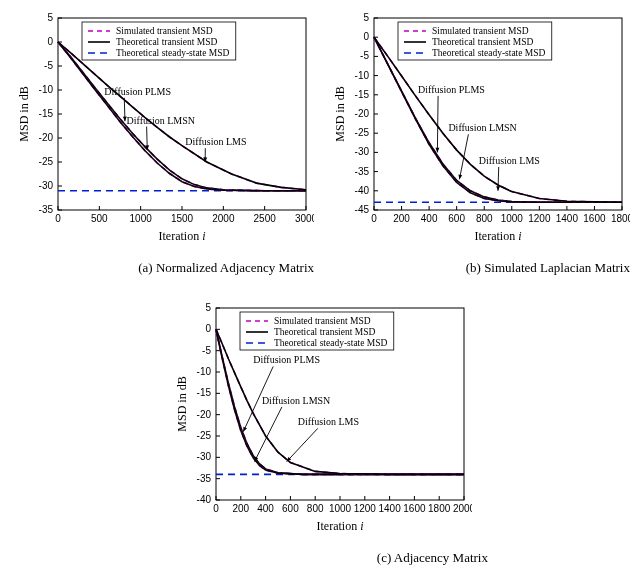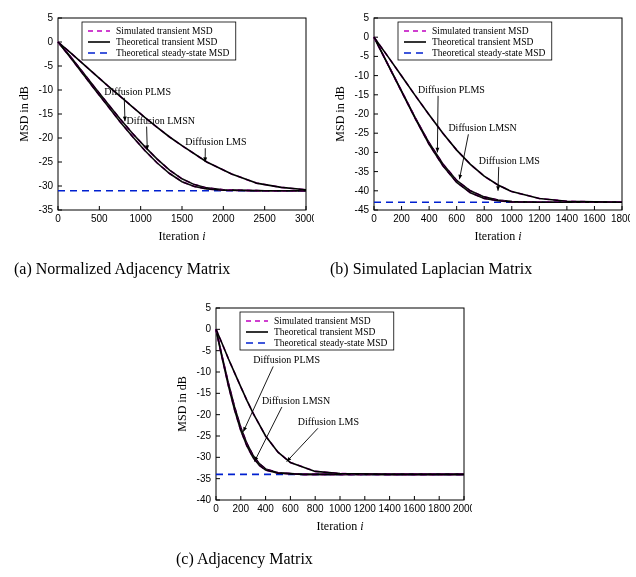--- a/index.html
+++ b/index.html
@@ -25,8 +25,8 @@
   .caption {
     position: absolute;
     width: 100%;
-    text-align: left;
-    font-size: 16px;
+    text-align: right;
+    font-size: 13px;
   }
   .panel-a { left: 14px; top: 8px; width: 300px; }
   .panel-b { left: 330px; top: 8px; width: 300px; }

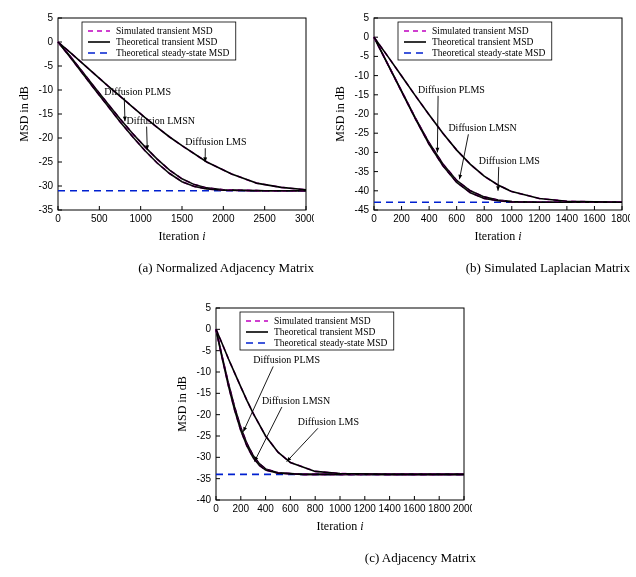--- a/index.html
+++ b/index.html
@@ -34,7 +34,7 @@
 
   .caption-a { left: 14px; top: 260px; width: 300px; }
   .caption-b { left: 330px; top: 260px; width: 300px; }
-  .caption-c { left: 176px; top: 550px; width: 300px; }
+  .caption-c { left: 188px; top: 550px; width: 300px; }
 
   
   .axis-line { stroke: #000000; stroke-width: 1; fill: none; }

